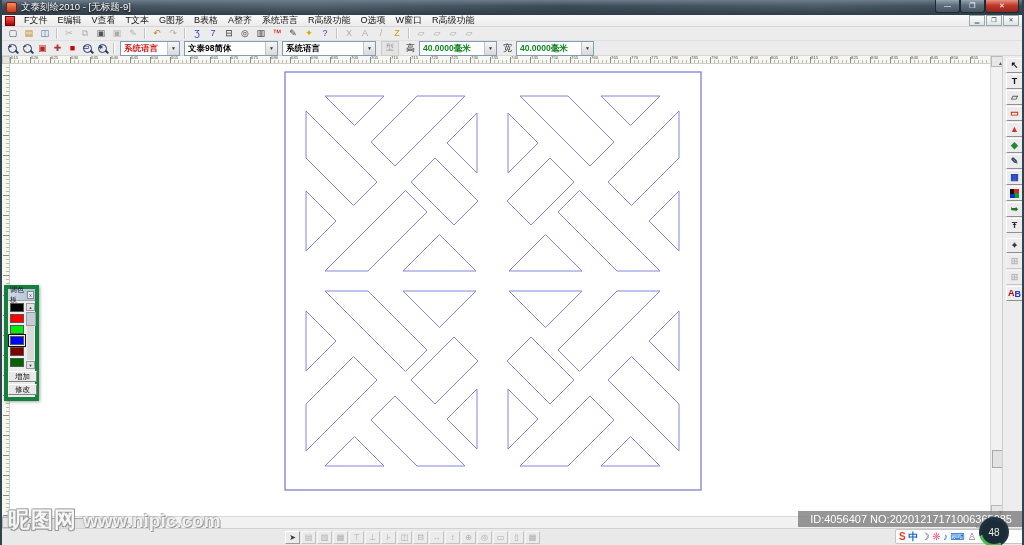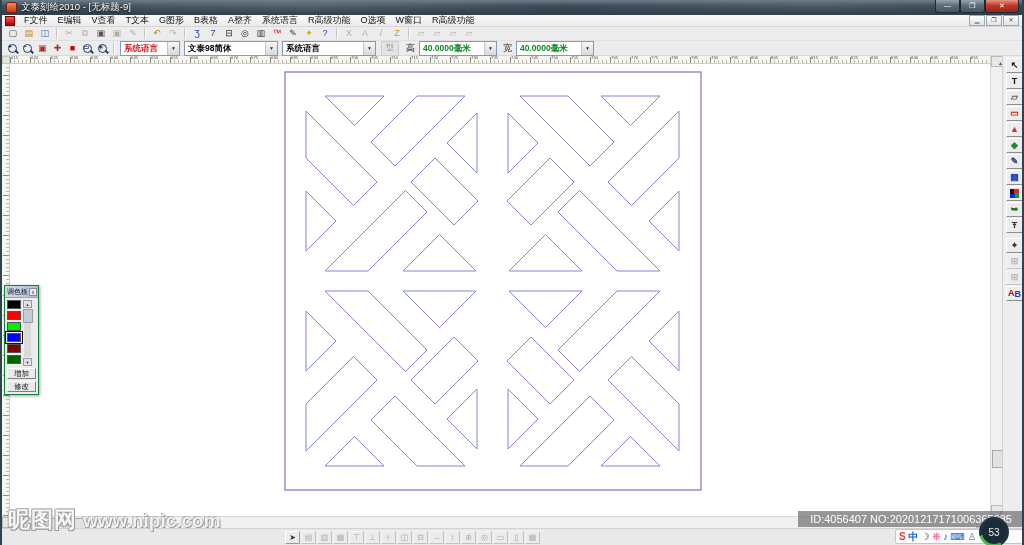--- a/index.html
+++ b/index.html
@@ -91,7 +91,7 @@
      font-size:8px;line-height:1;display:flex;align-items:center;justify-content:center;color:#333;padding:0;}
   .sb.dis{color:#aaa;border-color:#f5f5f5 #c2c2c2 #c2c2c2 #f5f5f5;}
   
-  .palette{position:absolute;left:2px;top:285px;width:35px;background:#ececec;border:1px solid #15803d;
+  .palette{position:absolute;left:2px;top:285px;width:35px;background:#ececec;border:4px solid #15803d;
      box-shadow:1px 1px 3px rgba(0,0,0,.35);box-sizing:border-box;}
   .pal-title{height:11px;background:linear-gradient(90deg,#cfd9e6,#aebfd2);display:flex;align-items:center;
      font-size:7px;color:#112;padding:0 1px 0 2px;border-bottom:1px solid #9aa;}

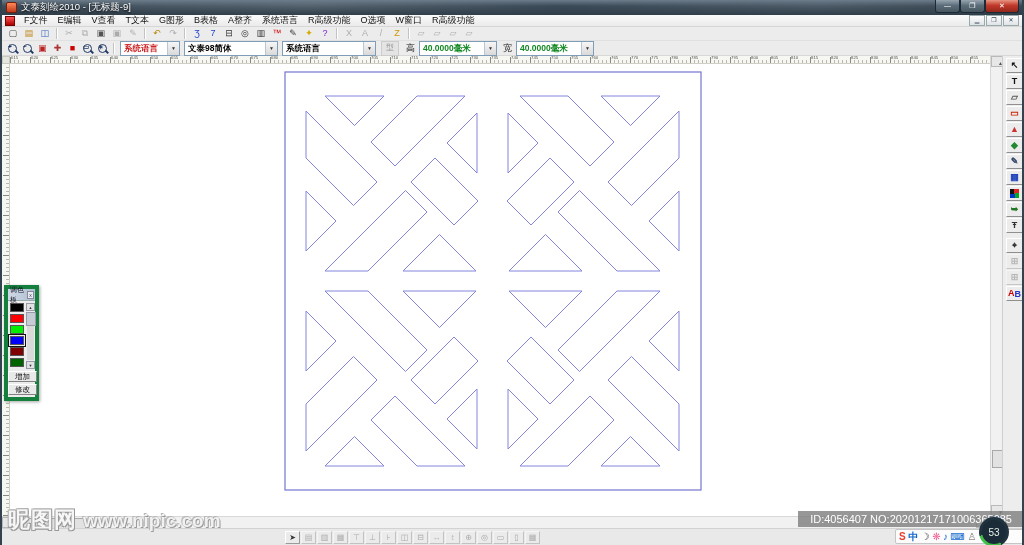--- a/index.html
+++ b/index.html
@@ -600,7 +600,7 @@
     </div>
   <div class="badge">
     <i></i>
-      <em>53</em>
+      <em>48</em>
   </div>
 
 </div>

